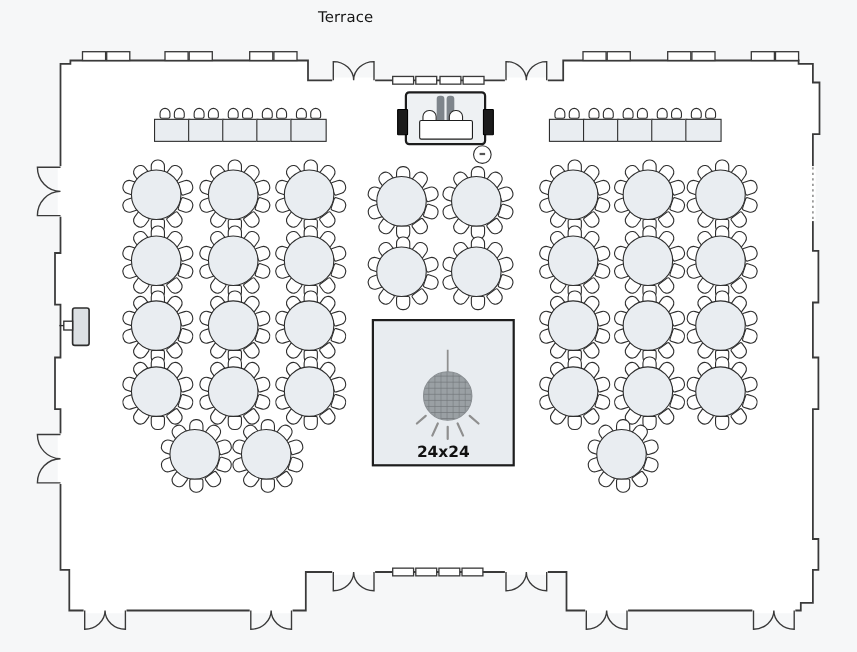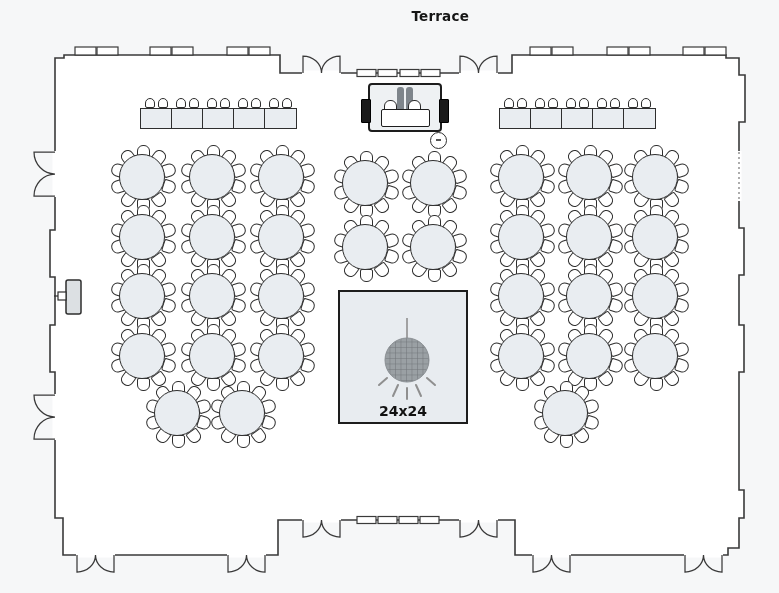--- a/index.html
+++ b/index.html
@@ -5,8 +5,8 @@
   html,body{margin:0;padding:0;}
   .canvas{position:relative;width:779px;height:593px;background:#f6f7f8;
     font-family:"DejaVu Sans","Liberation Sans",sans-serif;overflow:hidden;}
-  .title{position:absolute;left:289px;top:8px;width:180px;text-align:right;
-    font-size:13.5px;font-weight:bold;color:#161616;letter-spacing:.2px;}
+  .title{position:absolute;left:289px;top:8px;width:180px;text-align:left;
+    font-size:13.5px;font-weight:normal;color:#161616;letter-spacing:.2px;}
   svg.plan{position:absolute;left:0;top:0;}
   #furniture{position:absolute;inset:0;border-radius:30px;}
   

